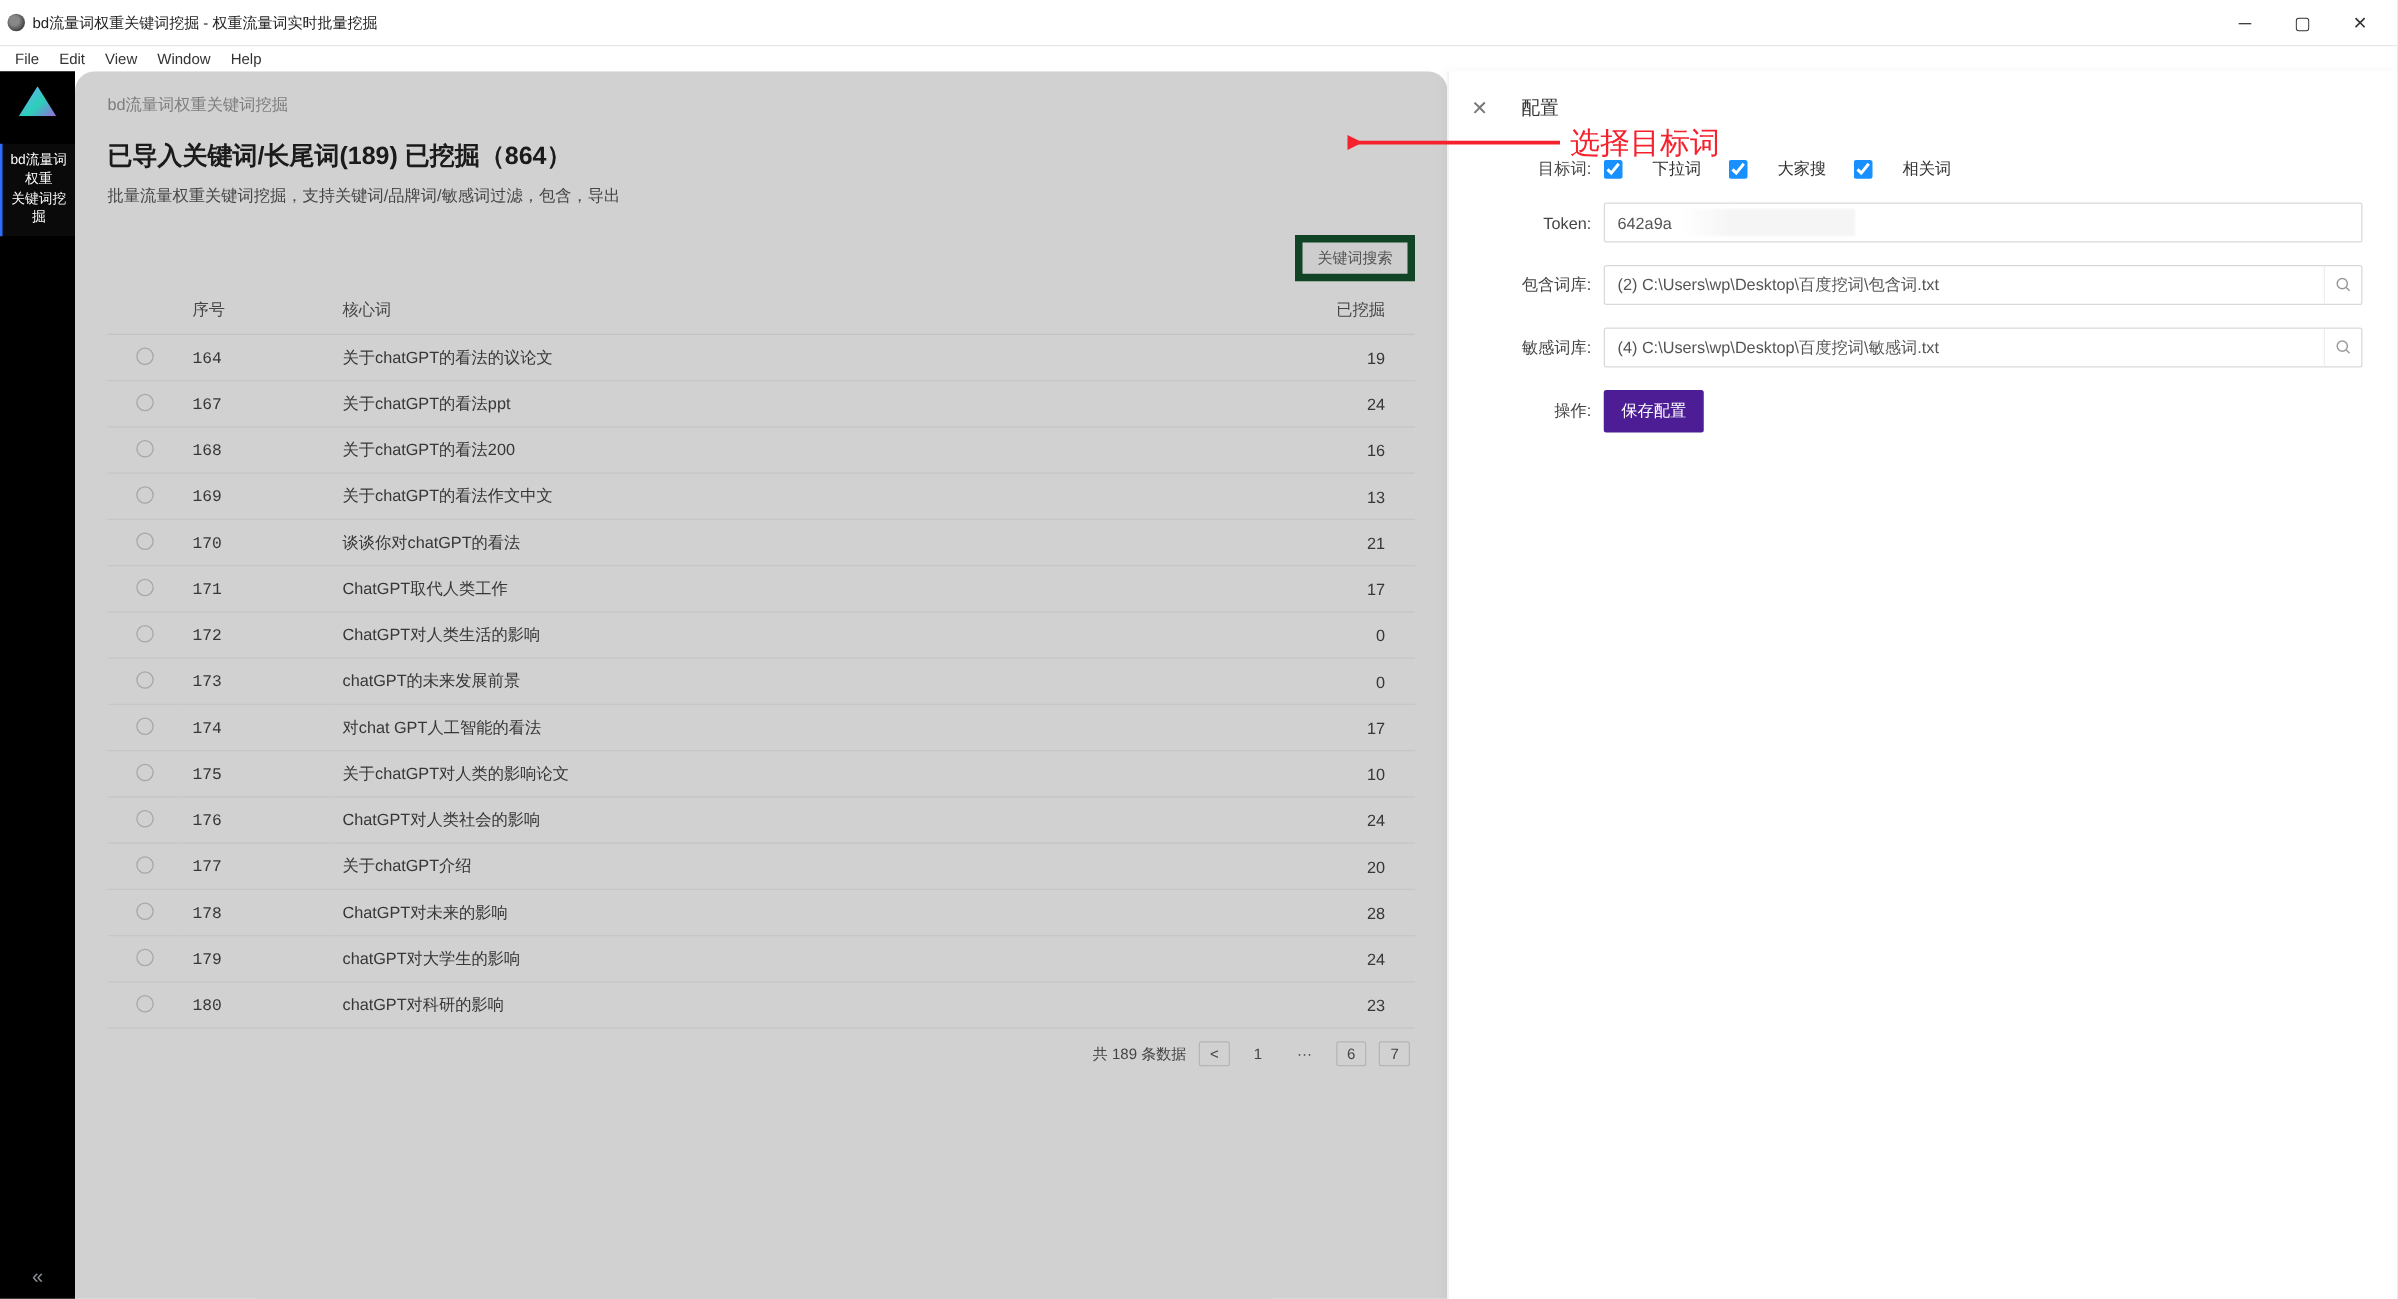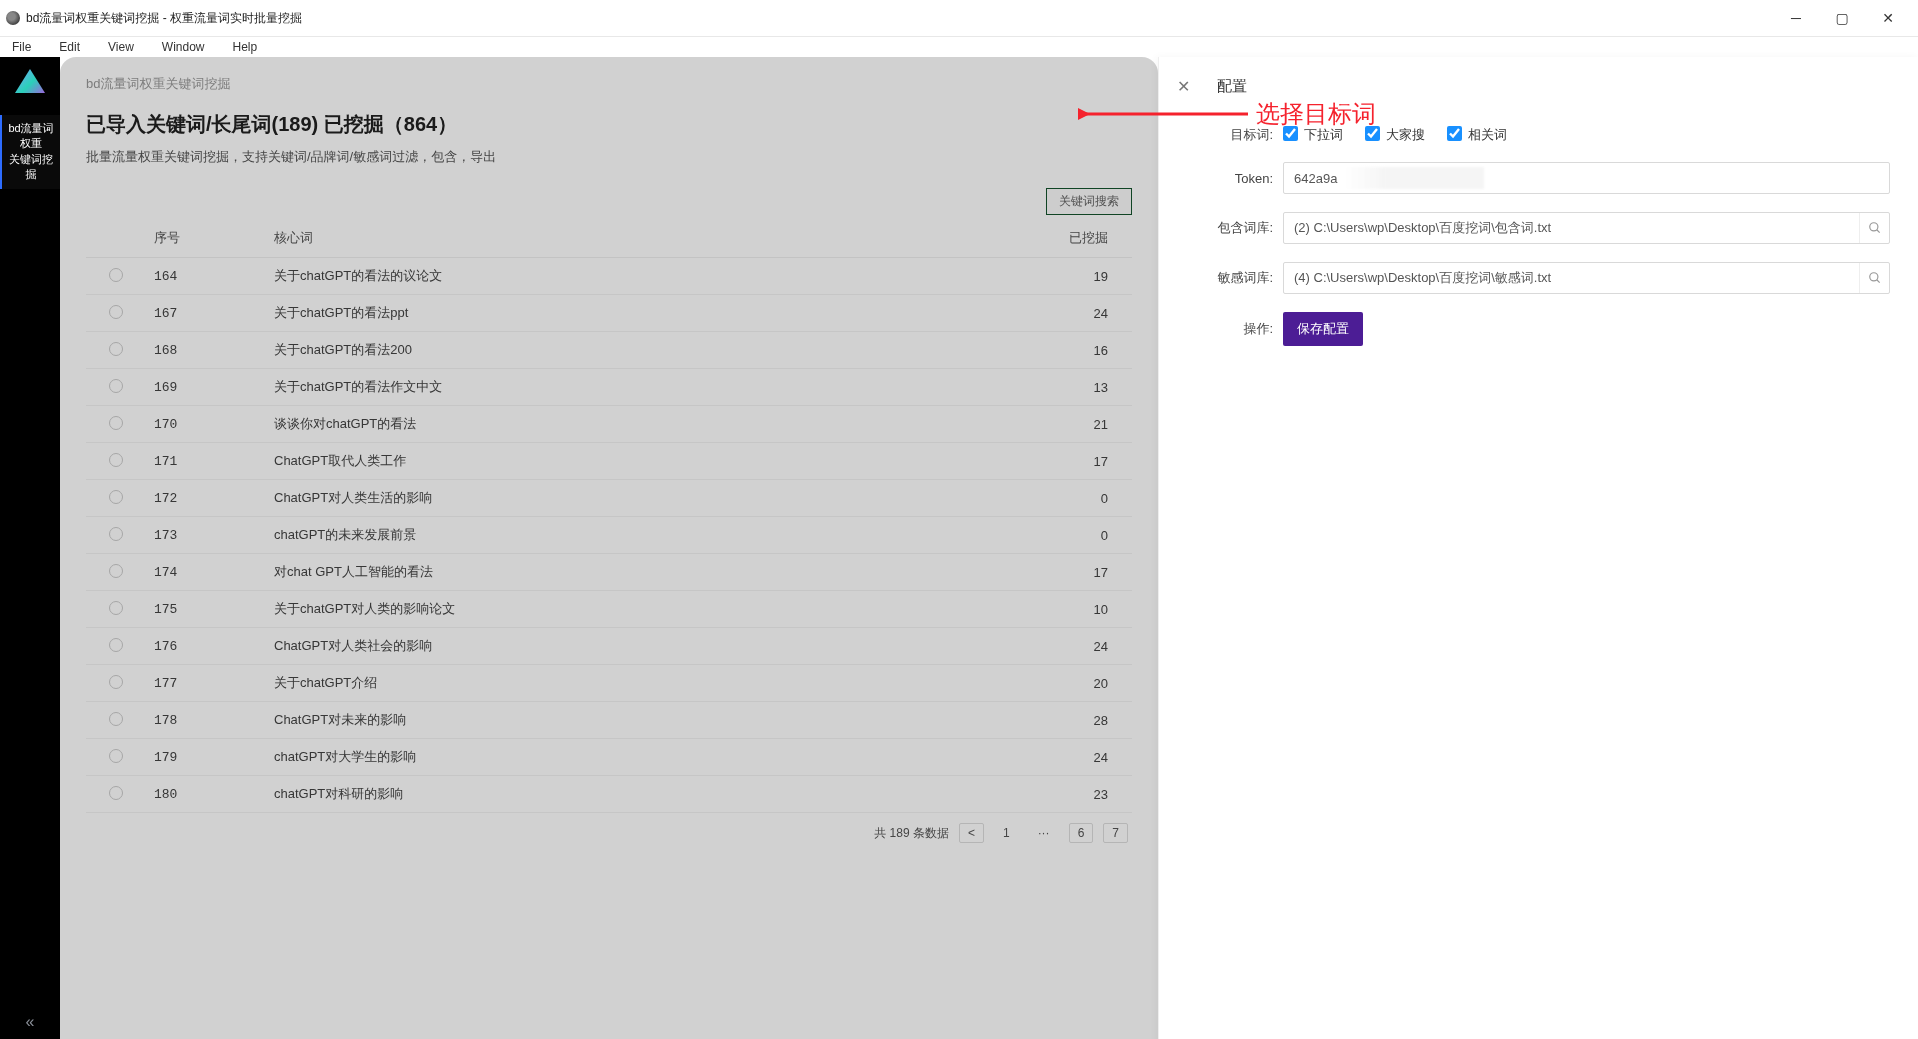--- a/index.html
+++ b/index.html
@@ -33,7 +33,7 @@
     .win-btn { width: 28px; text-align: center; font-size: 14px; color: #333; cursor: pointer; }
     
     .menubar {
-      display: flex; gap: 16px; padding: 2px 6px; height: 20px; align-items: center;
+      display: flex; gap: 4px; padding: 2px 6px; height: 20px; align-items: center;
       font-size: 12px; color: #333;
     }
     .menubar span { padding: 1px 6px; cursor: pointer; }

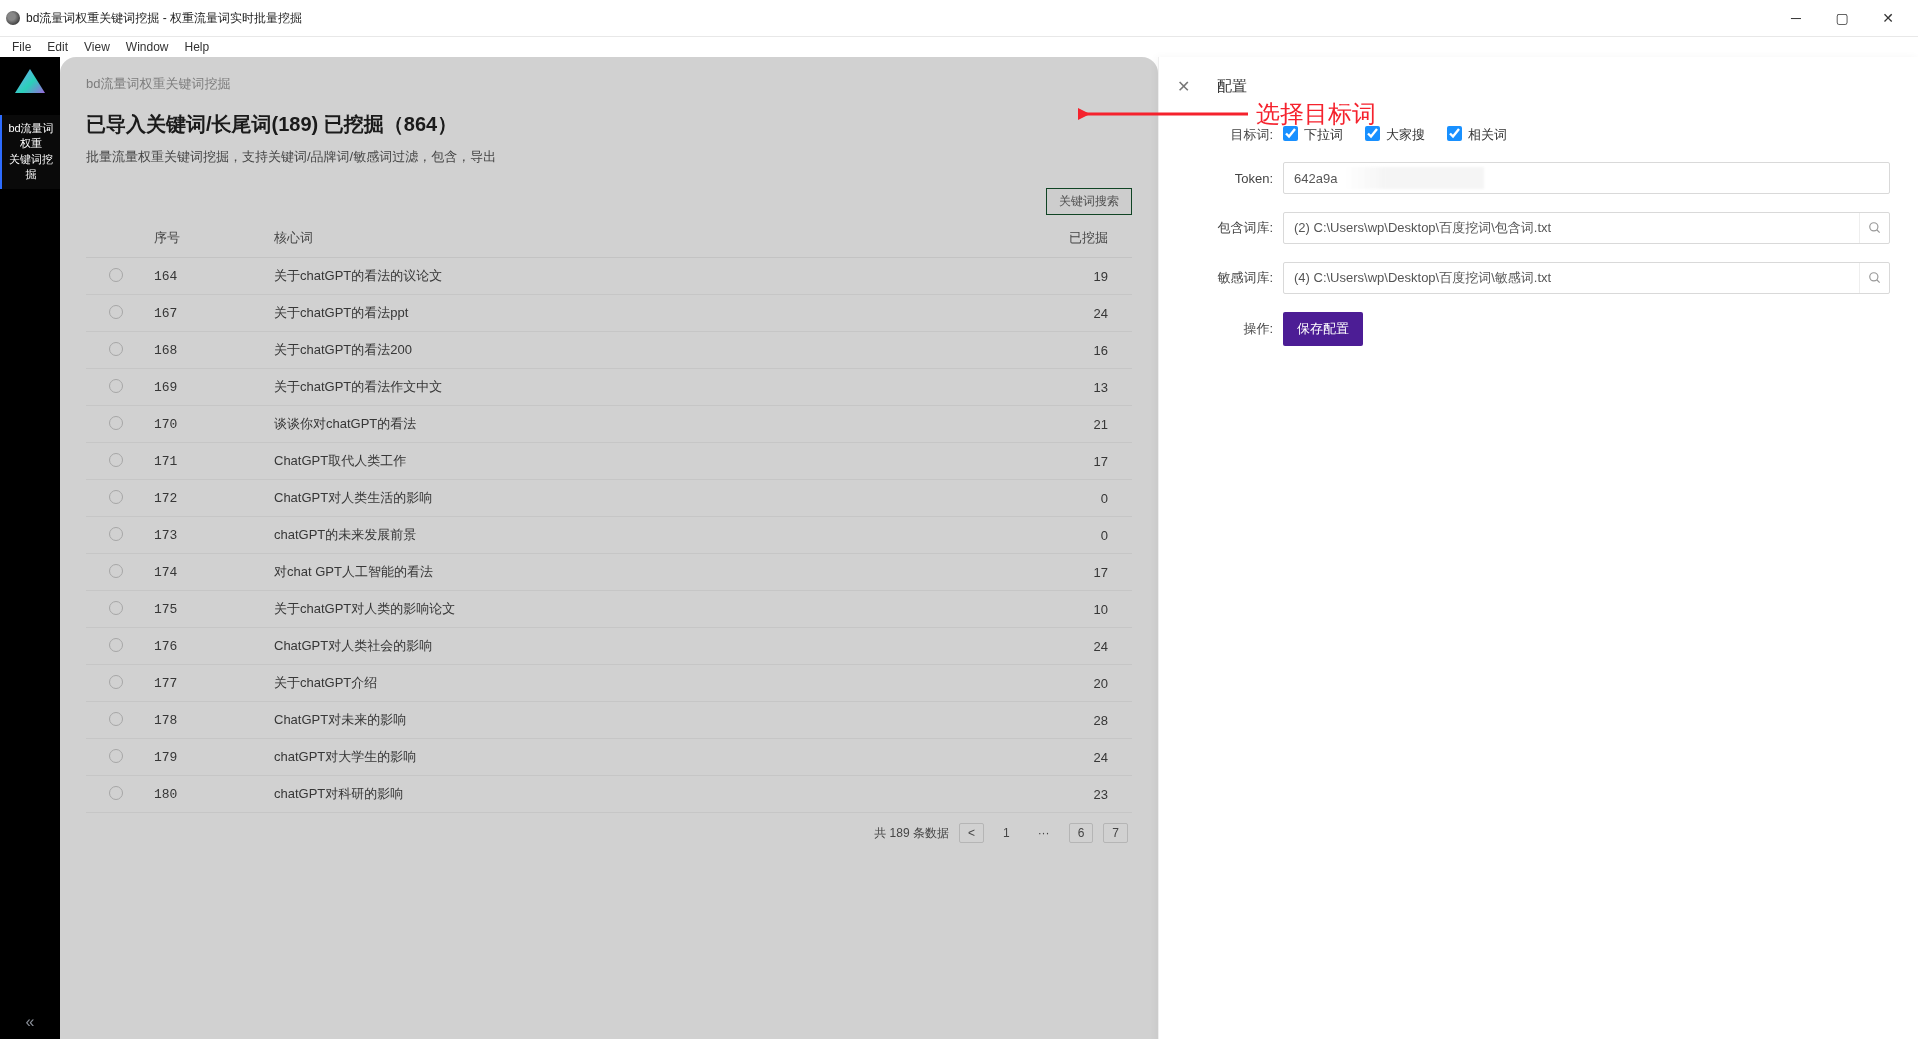--- a/index.html
+++ b/index.html
@@ -144,7 +144,7 @@
       width: 96px; text-align: right; font-size: 13px; color: #444; padding-right: 10px;
     }
     .form-row .ctrl { flex: 1; display: flex; align-items: center; gap: 22px; }
-    .cb { display: flex; gap: 6px; font-size: 13px; color: #333; }
+    .cb { display: flex; align-items: center; gap: 24px; font-size: 13px; color: #333; }
     .cb input { width: 15px; height: 15px; accent-color: #1890ff; }
     .text-input {
       flex: 1; height: 32px; border: 1px solid #d9d9d9; border-radius: 2px;

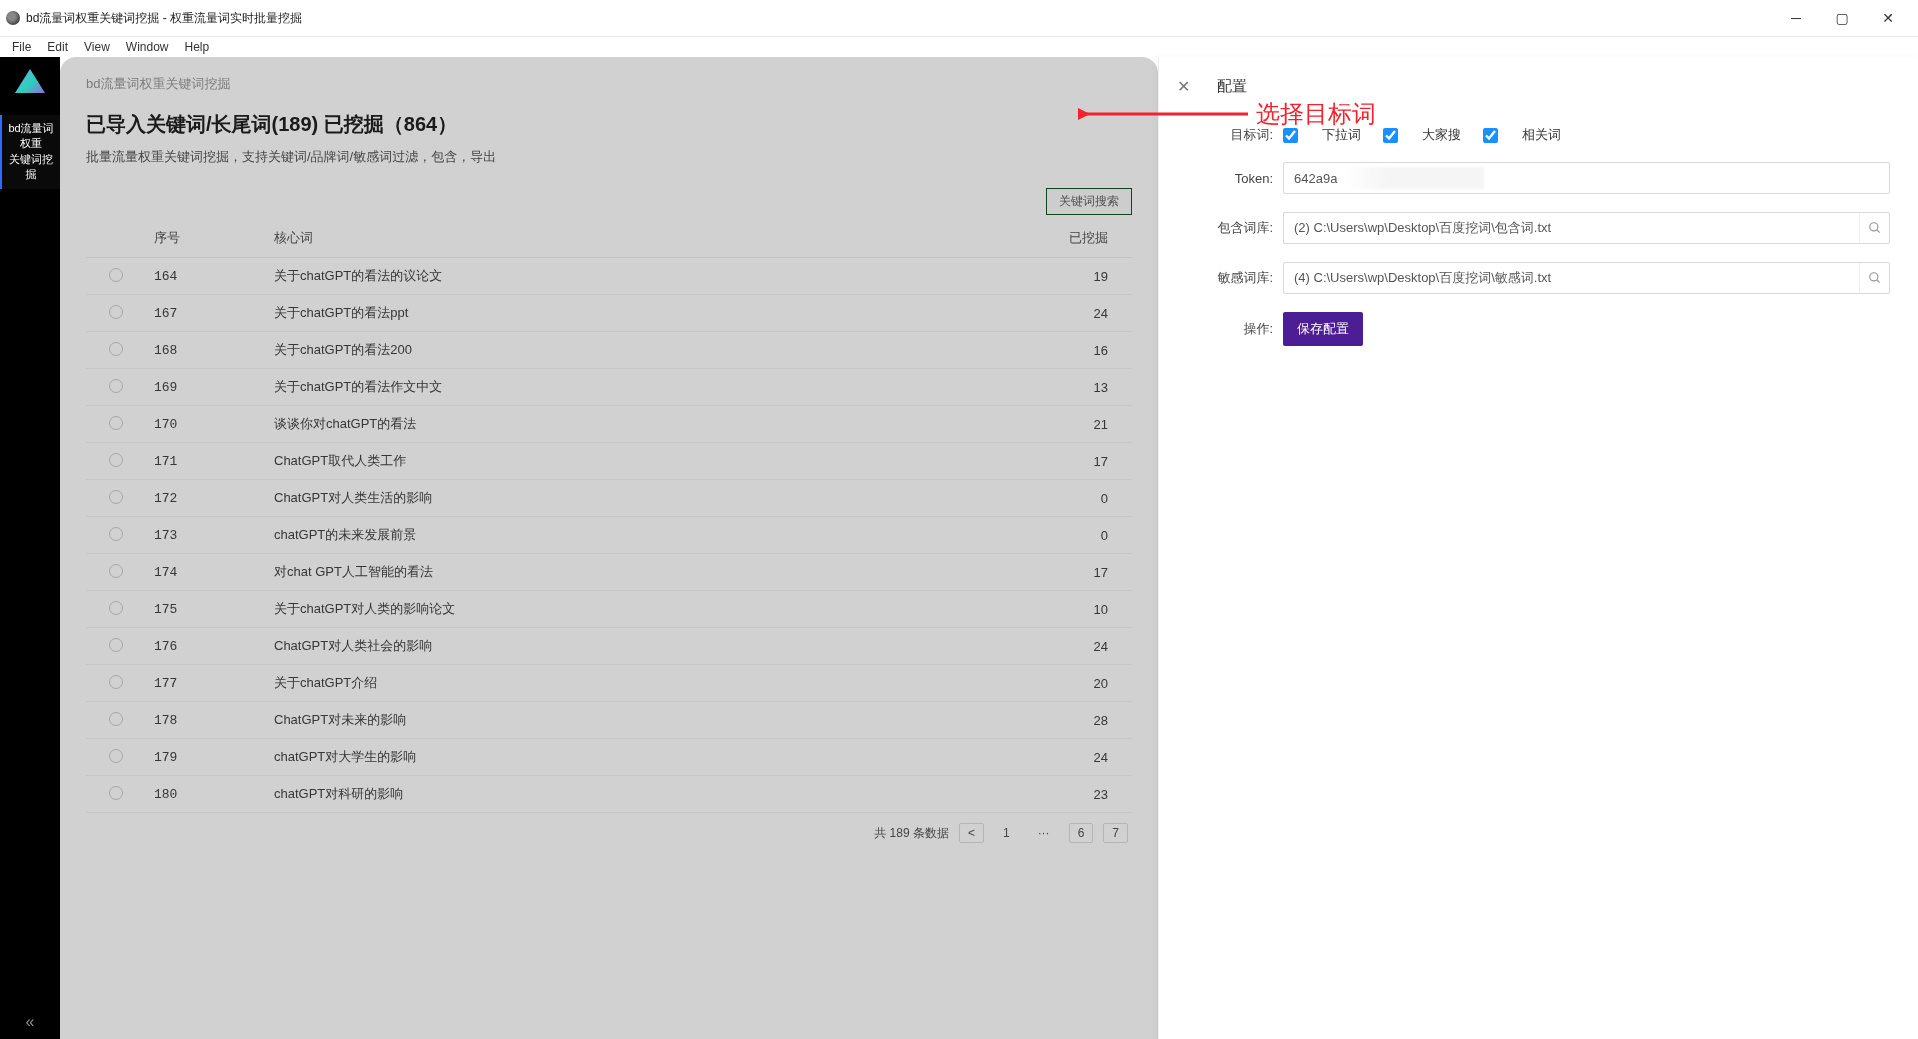--- a/index.html
+++ b/index.html
@@ -94,7 +94,7 @@
       display: flex; justify-content: flex-end; margin-bottom: 4px;
     }
     .search-keyword-btn {
-      padding: 4px 12px; font-size: 12px; border: 1px solid #14532d; color: #666; background: #fafafa; cursor: pointer; font-family: Liberation Serif, serif;
+      padding: 4px 12px; font-size: 12px; border: 6px solid #14532d; color: #666; background: #fafafa; cursor: pointer; font-family: Liberation Serif, serif;
     }
     table.data {
       width: 100%; border-collapse: collapse; table-layout: fixed;

